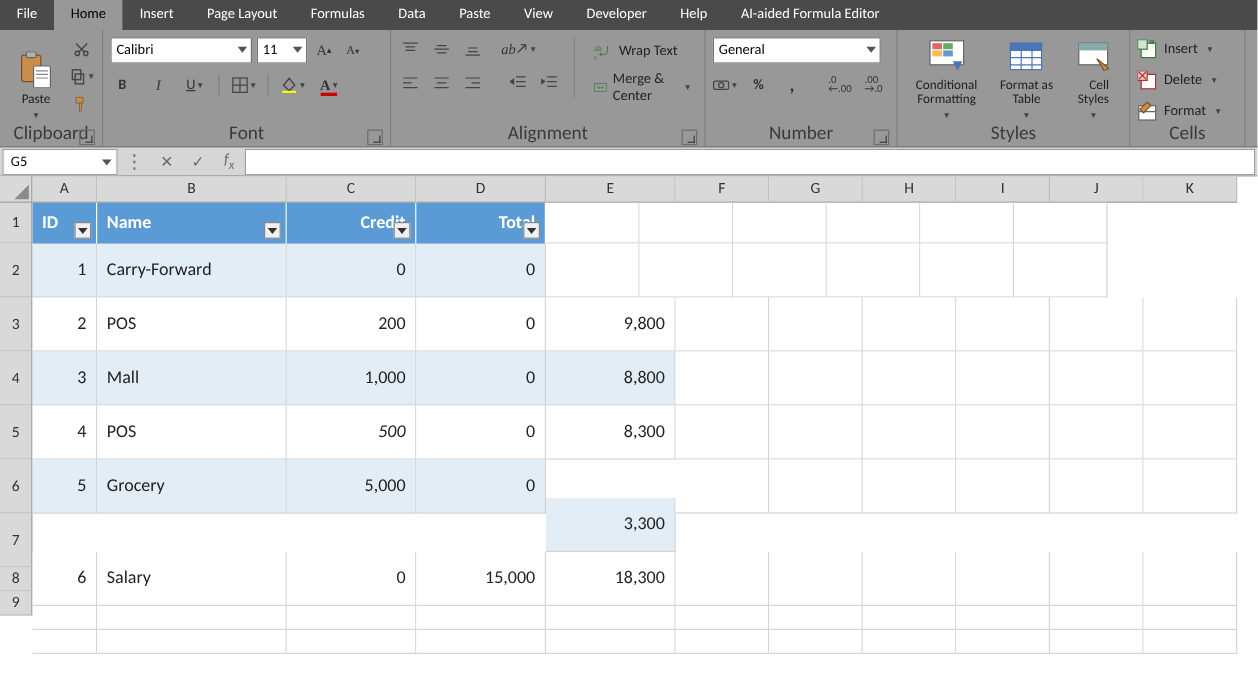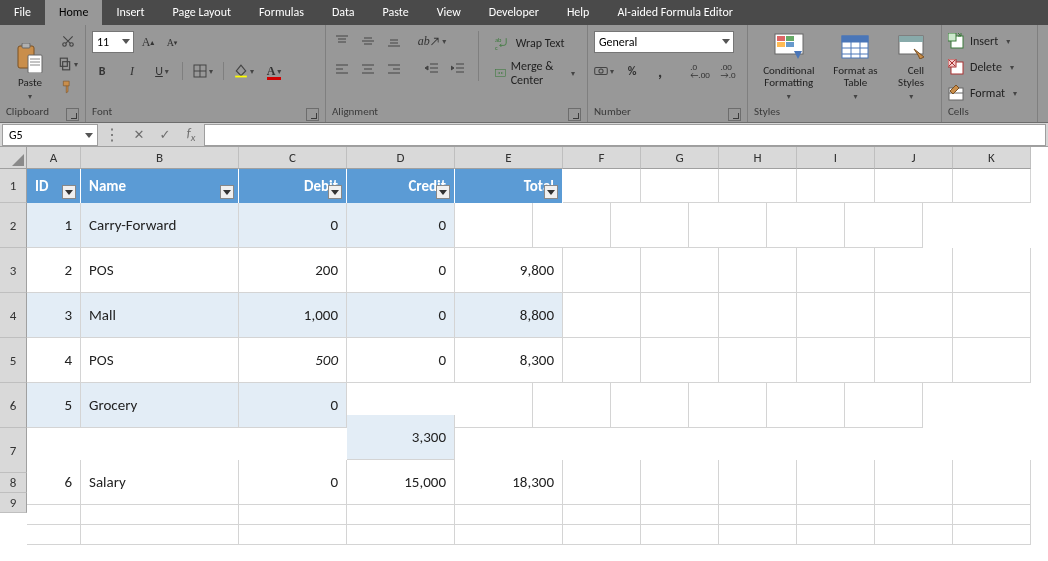--- a/index.html
+++ b/index.html
@@ -126,6 +126,7 @@
   <div class="group" style="width:240px">
     <div class="group-body col" style="padding-top:4px;gap:8px">
       <div class="row">
+        <div class="sel fwide"><span>Calibri</span><span class="dd"></span></div>
         <div class="sel fsmall"><span>11</span><span class="dd"></span></div>
         <div class="mini" style="font-family:serif">A<span style="font-size:8px;vertical-align:super">▴</span></div>
         <div class="mini" style="font-family:serif;font-size:10px">A<span style="font-size:7px;vertical-align:super">▾</span></div>

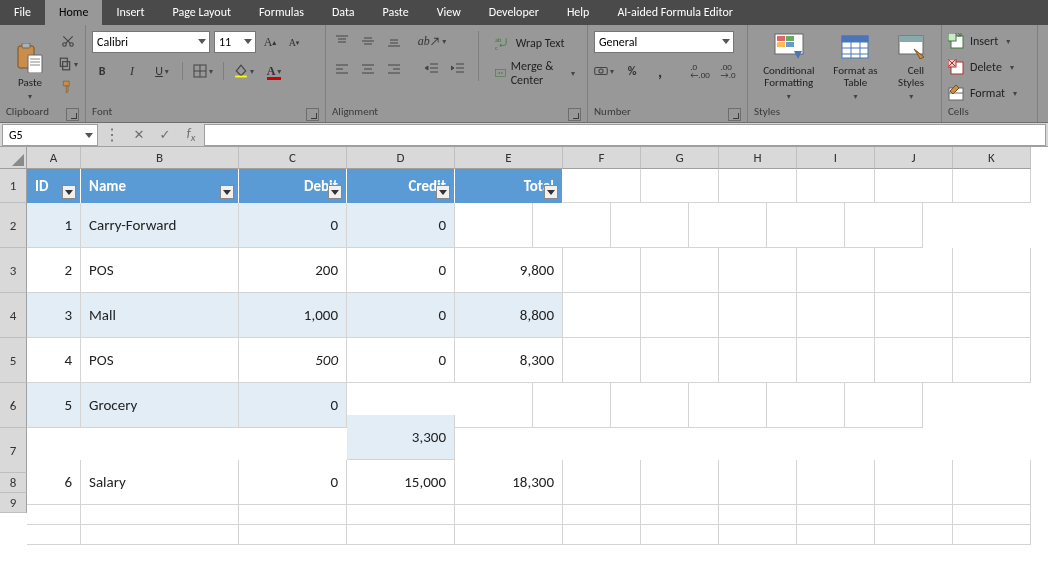--- a/index.html
+++ b/index.html
@@ -16,7 +16,7 @@
   .ribbon { display:flex; height:98px; background:#989898; border-bottom:1px solid #6d6d6d; }
   .group { display:flex; flex-direction:column; border-right:1px solid #7f7f7f; padding:2px 6px 0 6px; }
   .group-body { flex:1; display:flex; align-items:flex-start; gap:4px; }
-  .group-label { height:18px; line-height:16px; text-align:left; font-size:11px; color:#3a3a3a; position:relative;}
+  .group-label { height:18px; line-height:16px; text-align:center; font-size:16px; color:#3a3a3a; position:relative;}
   .dlaunch { position:absolute; right:0; bottom:1px; width:13px; height:13px; border:1px solid #6d6d6d;}
   .dlaunch::after{content:"";position:absolute;right:1px;bottom:1px;width:5px;height:5px;border-right:1px solid #3a3a3a;border-bottom:1px solid #3a3a3a;}
 

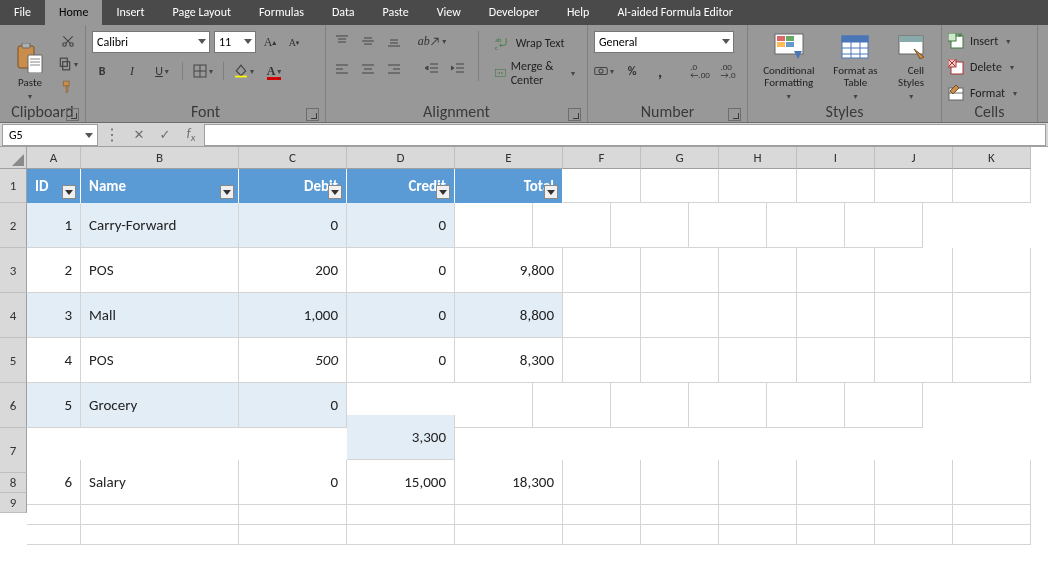--- a/index.html
+++ b/index.html
@@ -416,7 +416,6 @@
         <div class="cellrow">
           <div class="cell head-cell" style="width: 54px; height: 34px;">ID<div class="filter"></div></div>
           <div class="cell head-cell" style="width: 158px; height: 34px;">Name<div class="filter"></div></div>
-          <div class="cell head-cell num" style="width: 108px; height: 34px;">Debit<div class="filter"></div></div>
           <div class="cell head-cell num" style="width: 108px; height: 34px;">Credit<div class="filter"></div></div>
           <div class="cell head-cell num" style="width: 108px; height: 34px;">Total<div class="filter"></div></div>
           <div class="cell" style="width: 78px; height: 34px;"></div>

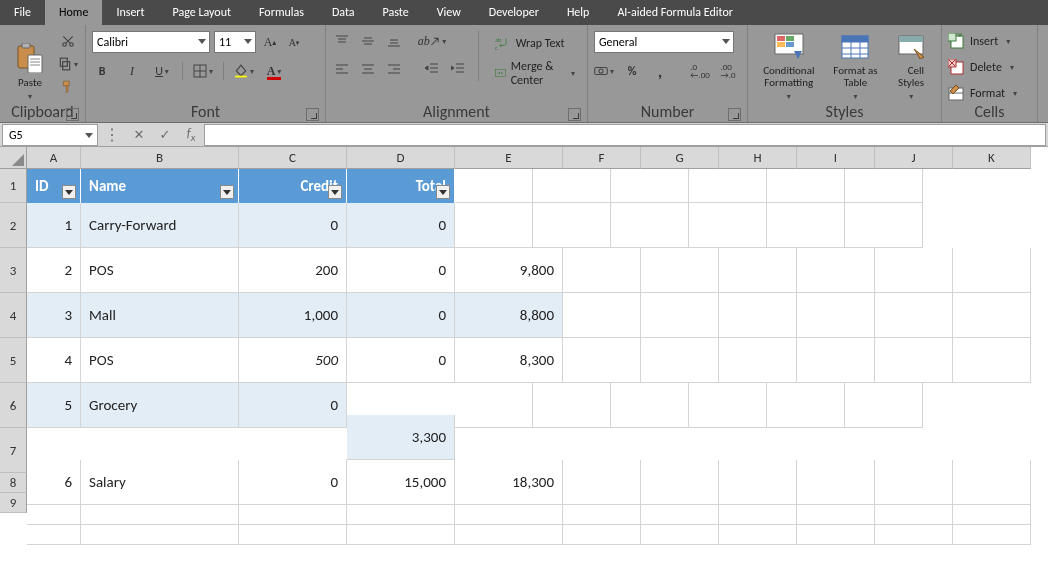--- a/index.html
+++ b/index.html
@@ -479,6 +479,7 @@
         <div class="cellrow">
           <div class="cell num alt" style="width: 54px; height: 45px;">5</div>
           <div class="cell alt" style="width: 158px; height: 45px;">Grocery</div>
+          <div class="cell num alt" style="width: 108px; height: 45px;">5,000</div>
           <div class="cell num alt" style="width: 108px; height: 45px;">0</div>
           <div class="cell num alt" style="width: 108px; height: 45px; margin-top: 32px;">3,300</div>
           <div class="cell" style="width: 78px; height: 45px;"></div>

